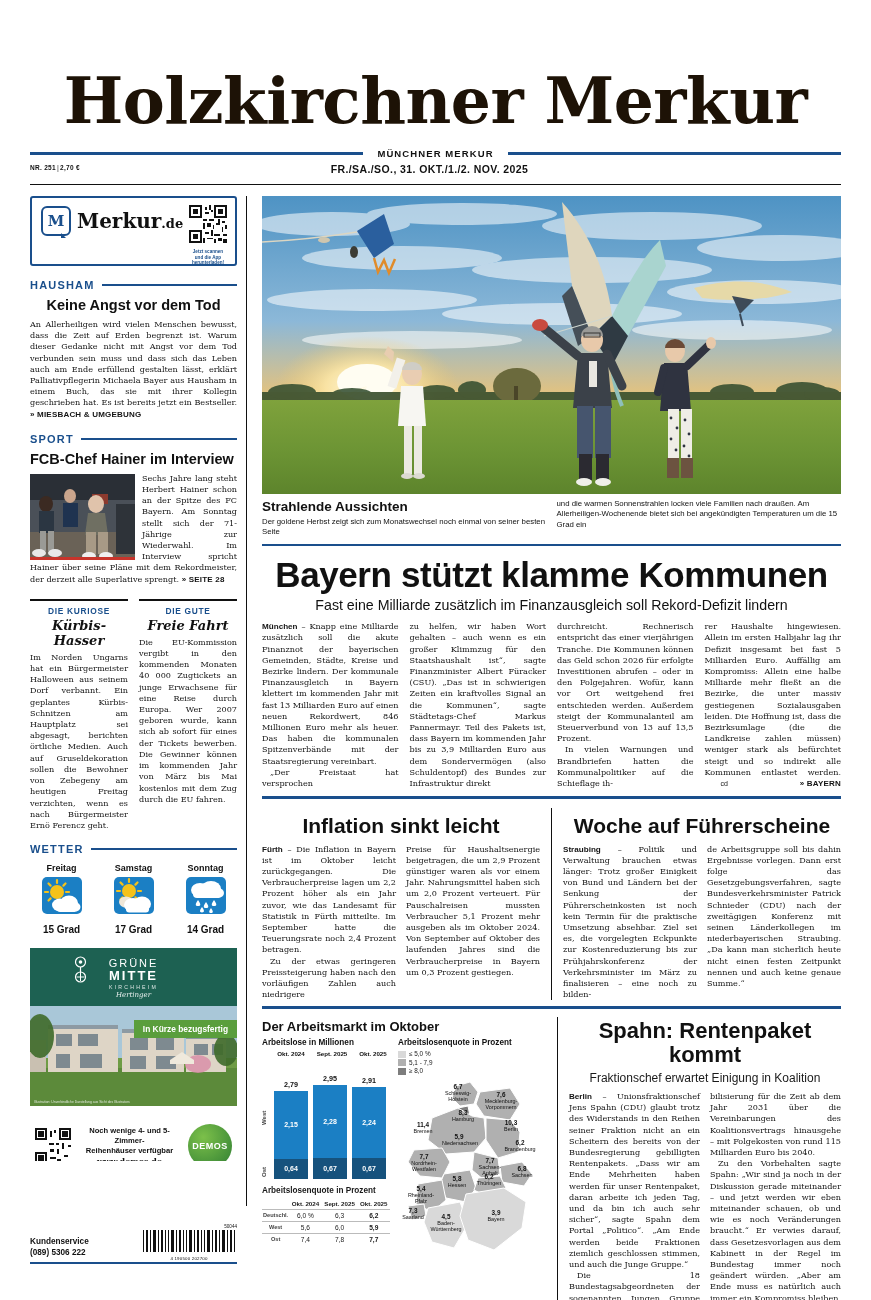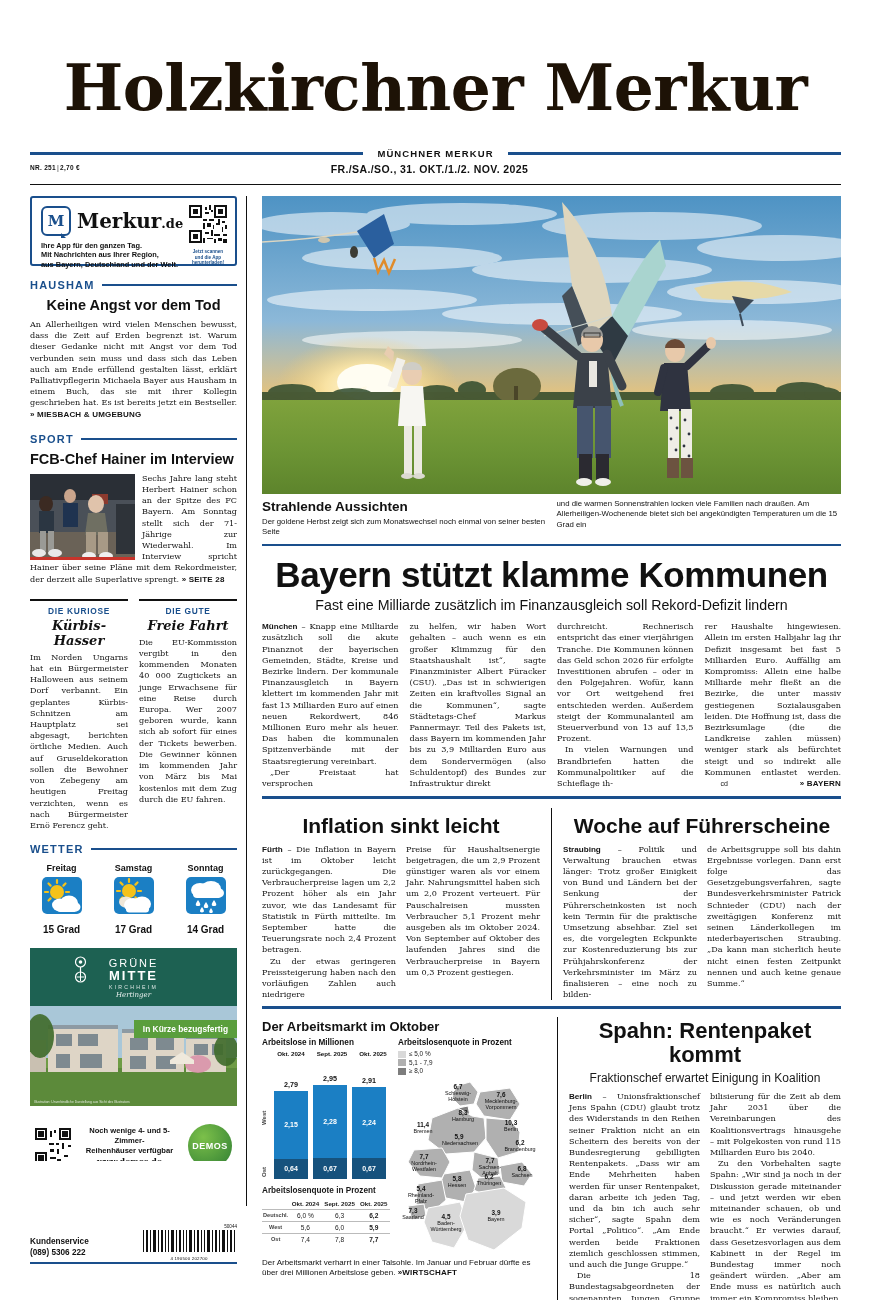--- a/index.html
+++ b/index.html
@@ -12,7 +12,7 @@
   .page{position:absolute;inset:0;background:#fff;}
 
   
-  .masthead{position:absolute;left:30px;top:48px;width:811px;height:80px;
+  .masthead{position:absolute;left:30px;top:61px;width:811px;height:80px;
     display:flex;align-items:center;justify-content:center;}
   .masthead h1{
     margin:0;font-family:"DejaVu Serif","Liberation Serif",serif;

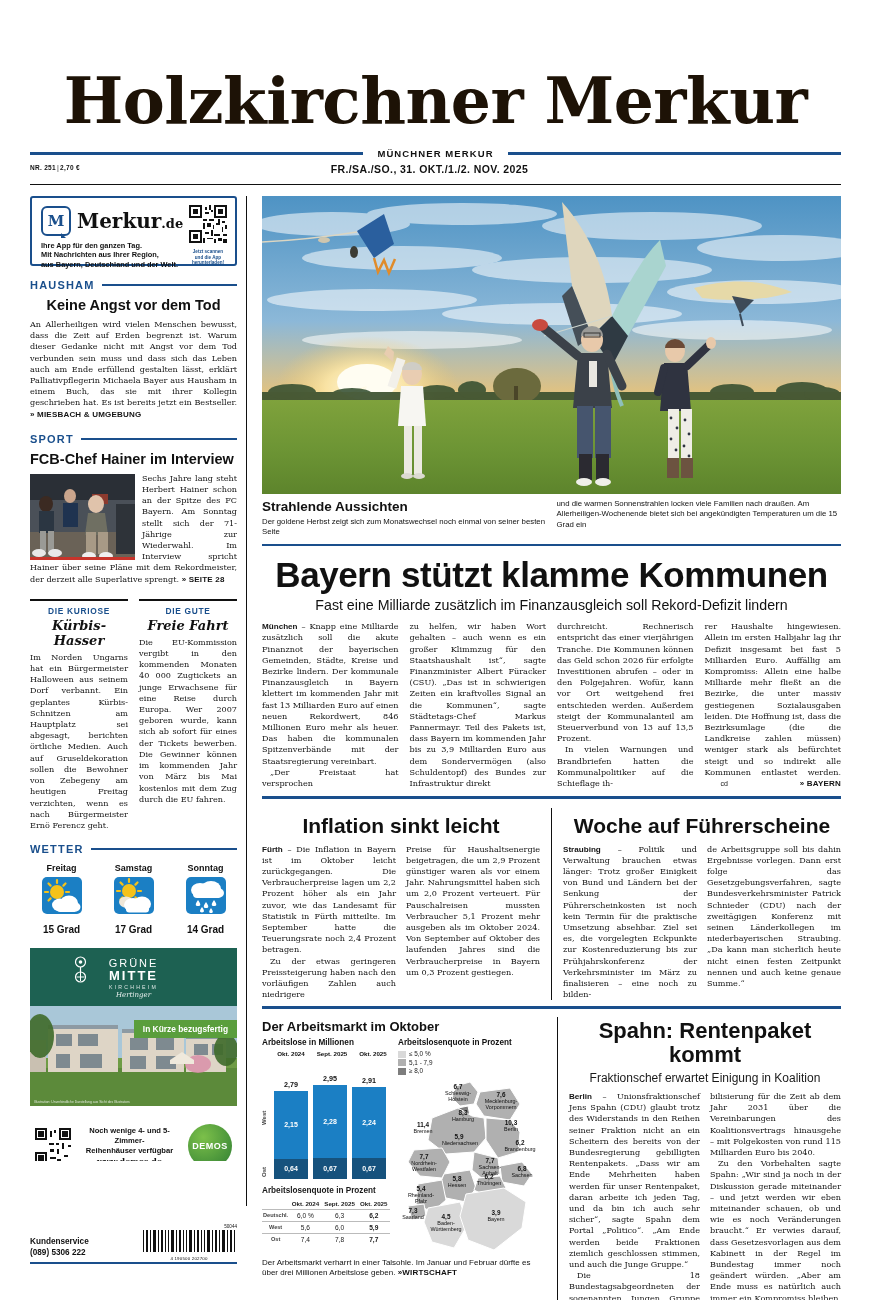--- a/index.html
+++ b/index.html
@@ -217,11 +217,6 @@
         <div class="promo-word">
           <span>Merkur</span><span class="de">.de</span>
         </div>
-      </div>
-      <div class="promo-lines">
-        <div>Ihre App für den ganzen Tag.</div>
-        <div>Mit Nachrichten aus Ihrer Region,</div>
-        <div>aus Bayern, Deutschland und der Welt.</div>
       </div>
       <div class="qr">
         <svg class="qr-img" viewBox="0 0 21 21" shape-rendering="crispEdges">

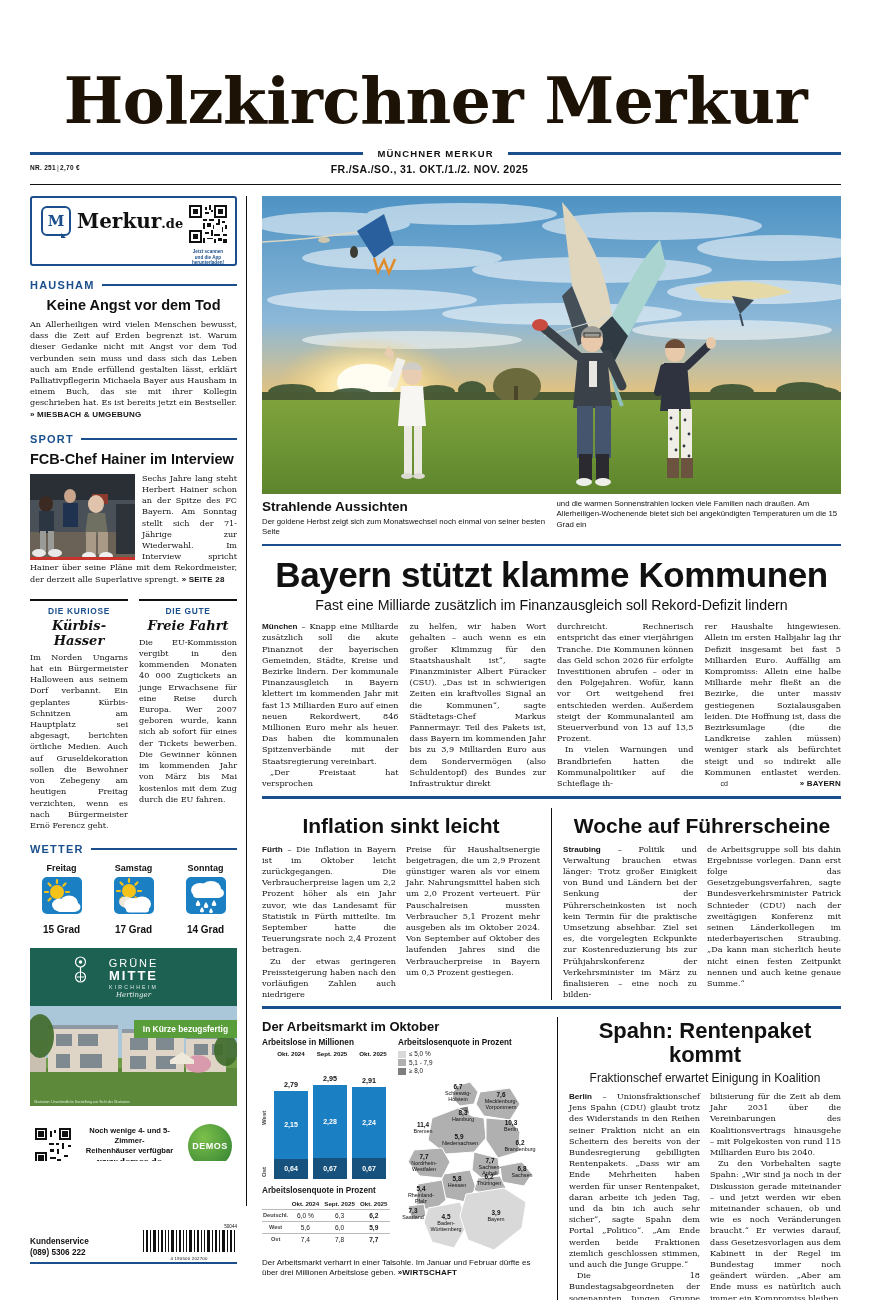--- a/index.html
+++ b/index.html
@@ -945,10 +945,6 @@
             </div>
           </div>
         </div>
-        <div class="info-foot">
-          <span>Der Arbeitsmarkt verharrt in einer Talsohle. Im Januar und Februar dürfte es über drei Millionen Arbeitslose geben.</span>
-          <span class="ref">»WIRTSCHAFT</span>
-        </div>
       </div>
 
       <div class="vsep"></div>

